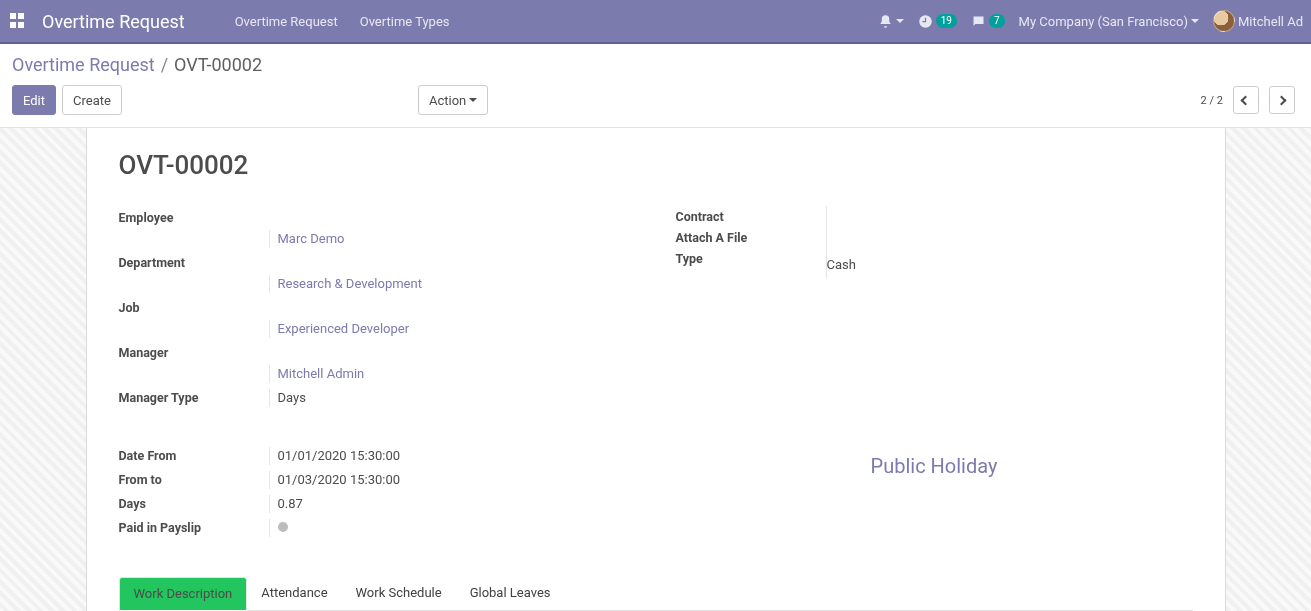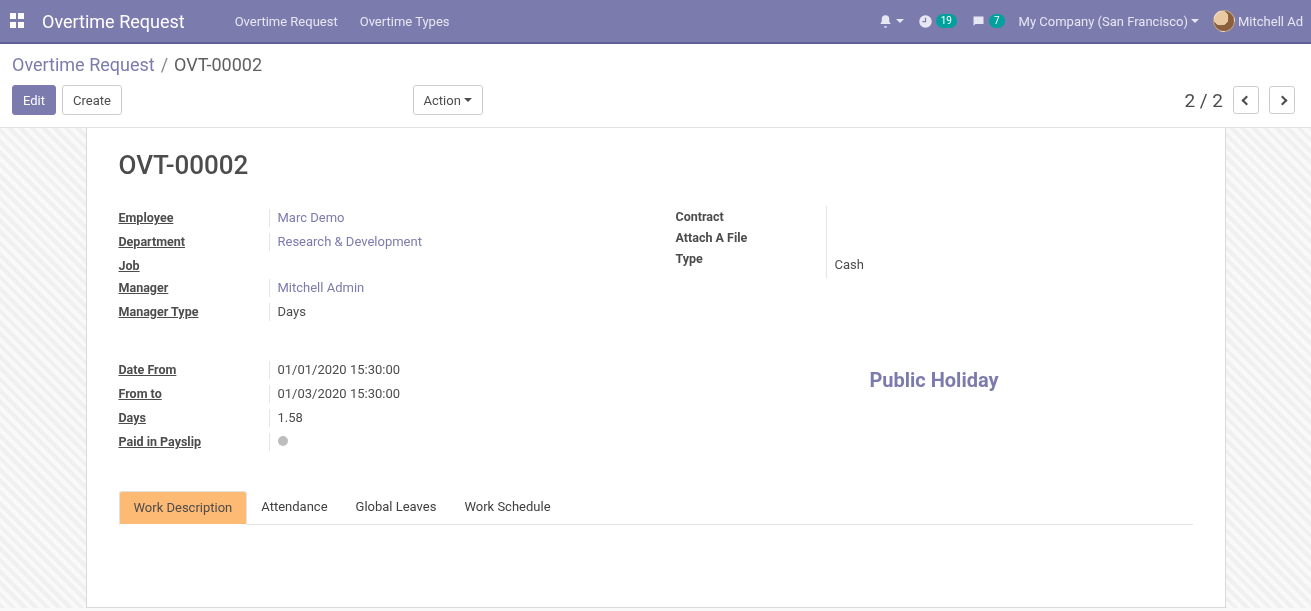--- a/index.html
+++ b/index.html
@@ -31,7 +31,7 @@
   .btn { display:inline-flex; align-items:center; justify-content:center; height:30px; padding:0 10px; border:1px solid #ccc; background:#fff; color:#4c4c4c; border-radius:3px; cursor:pointer; font-size:13px;}
   .btn.primary { background:#7c7bad; color:#ffffff; border:1px solid #7c7bad; }
   .action_group { margin-left:auto; margin-right:auto; position:relative; left:-40px;}
-  .pager { margin-left:auto; display:flex; align-items:center; gap:10px; color:#4c4c4c; font-size:19px;}
+  .pager { margin-left:auto; display:flex; align-items:center; gap:10px; color:#4c4c4c; font-size:11px;}
   .pager .arrow { width:26px; height:28px; border:1px solid #ccc; background:#fff; display:flex; align-items:center; justify-content:center; border-radius:3px; cursor:pointer;}
   .chev { width:7px; height:7px; border-left:2px solid #4c4c4c; border-bottom:2px solid #4c4c4c; display:inline-block;}
   .chev.left { transform:rotate(45deg);}

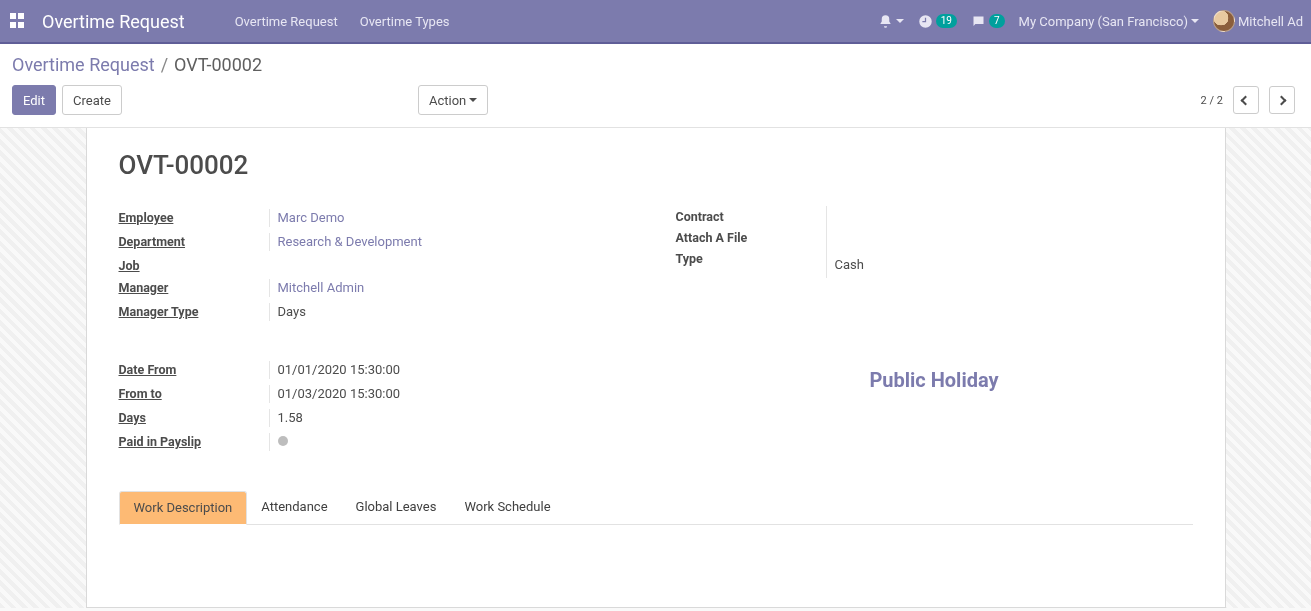--- a/index.html
+++ b/index.html
@@ -66,7 +66,7 @@
   
   .left_group .fval { border-left:1px solid #e5e5e5;}
   .left_group { padding-right:40px; }
-  .left_group .flabel{ padding-top:1px;text-decoration:underline;}
+  .left_group .flabel{ padding-top:1px;}
   .left_group .fval{ padding-top:1px;}
   
   .icon-svg{ width:15px; height:15px; fill:#e7e6f3;}

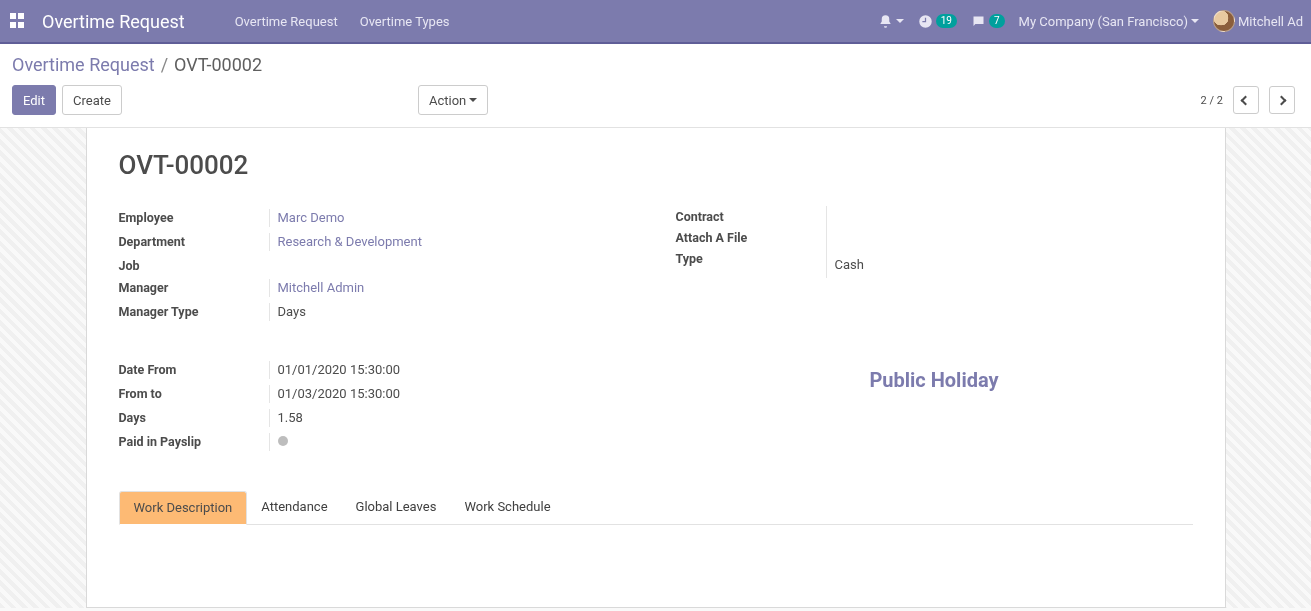--- a/index.html
+++ b/index.html
@@ -49,7 +49,7 @@
   .field_row { display:flex; align-items:flex-start; padding:3px 0; font-size:13px;}
   .flabel { width:150px; color:#4c4c4c; font-weight:700; font-size:12.5px; }
   .fval  { flex:1; color:#4c4c4c; border-left:1px solid #e5e5e5; padding-left:8px; min-height:18px;}
-  .fval.link { color:#7c7bad; cursor:pointer;}
+  .fval.link { color:#7c7bad; cursor:pointer;margin-top:21px;}
   .right_group .flabel { width:150px;}
   .right_group { border-left:0; padding-left:0; }
   

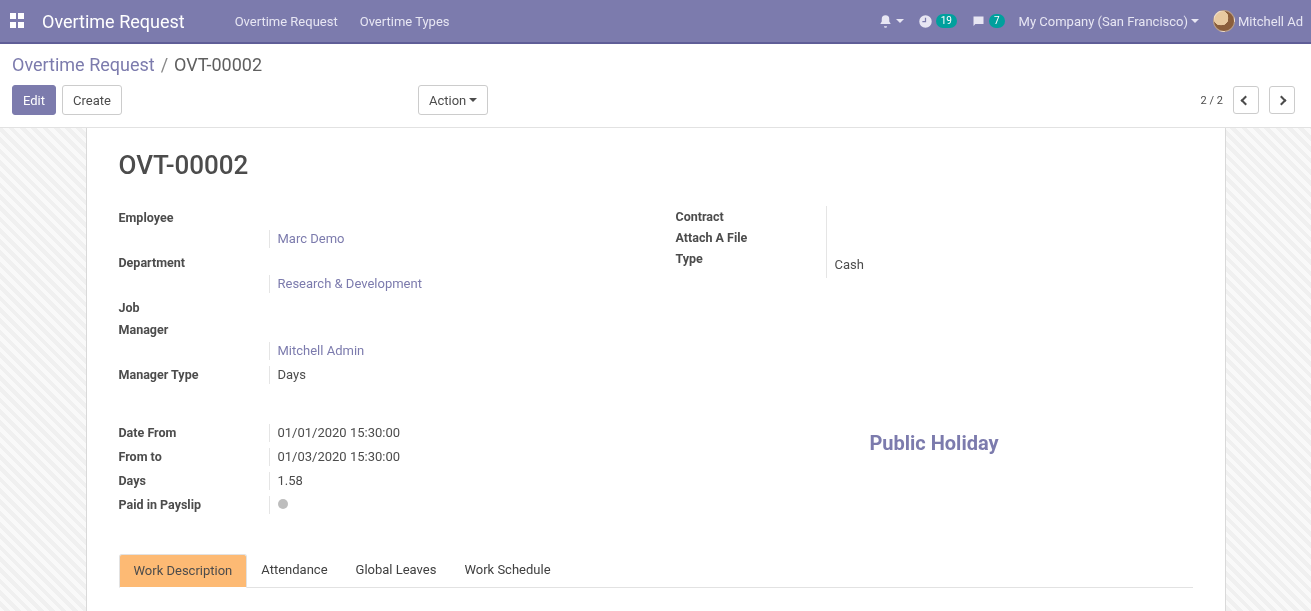--- a/index.html
+++ b/index.html
@@ -192,7 +192,7 @@
                 <div class="flabel" style="width:auto">Type</div>
               </div>
           </div>
-          <div class="right_field_block" style="flex:1; padding-left:8px;">
+          <div class="right_field_block" style="flex:1; ">
             <div class="field_row">
                 <div class="fval" style="border:none;padding-left:0;"></div>
               </div>

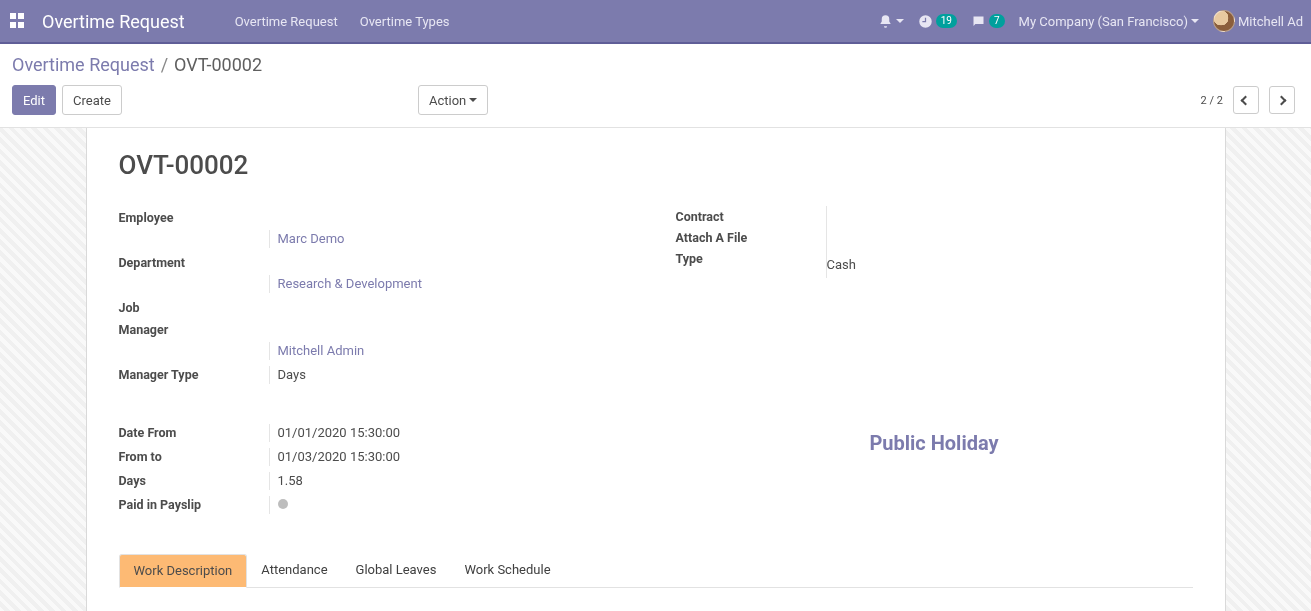--- a/index.html
+++ b/index.html
@@ -169,6 +169,7 @@
           </div>
         <div class="field_row">
             <div class="flabel">Job</div>
+            <div class="fval link">Experienced Developer</div>
           </div>
         <div class="field_row">
             <div class="flabel">Manager</div>

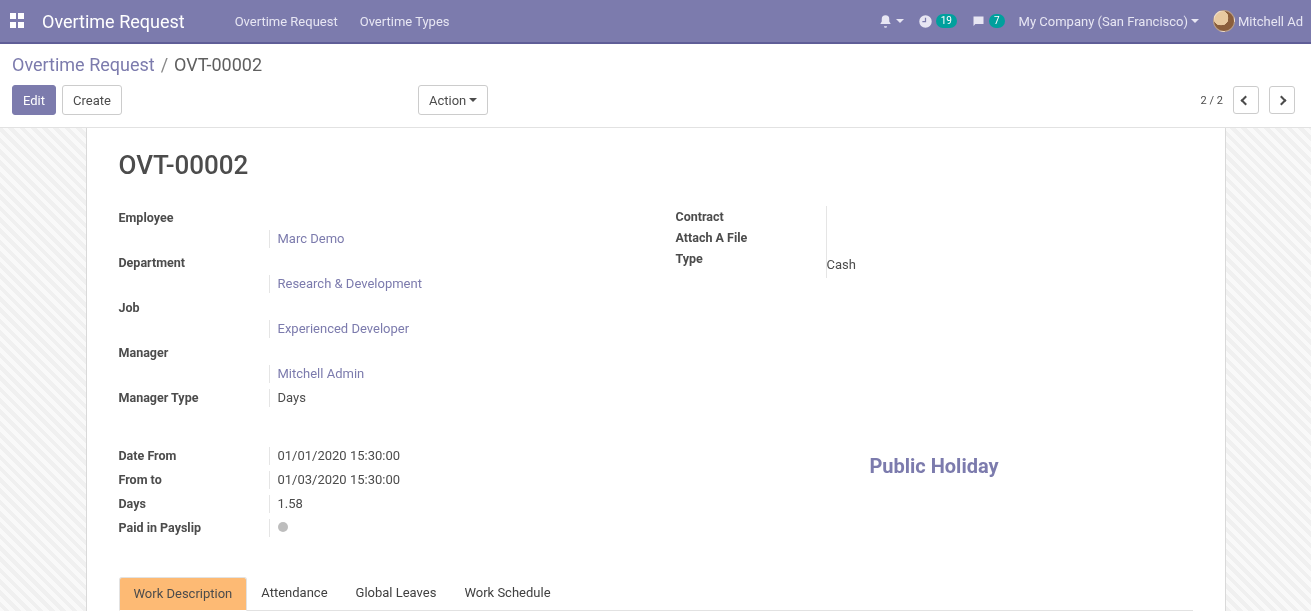--- a/index.html
+++ b/index.html
@@ -55,7 +55,7 @@
   
   .group_spacer { height:34px; }
   
-  .pub_h { color:#7c7bad; font-size:20px; font-weight:700; text-align:center; margin-top:10px;}
+  .pub_h { color:#7c7bad; font-size:20px; font-weight:400; text-align:center; margin-top:10px;}
   
   .dot_unchecked { width:10px; height:10px; border-radius:50%; background:#bdbdbd; display:inline-block;}
 

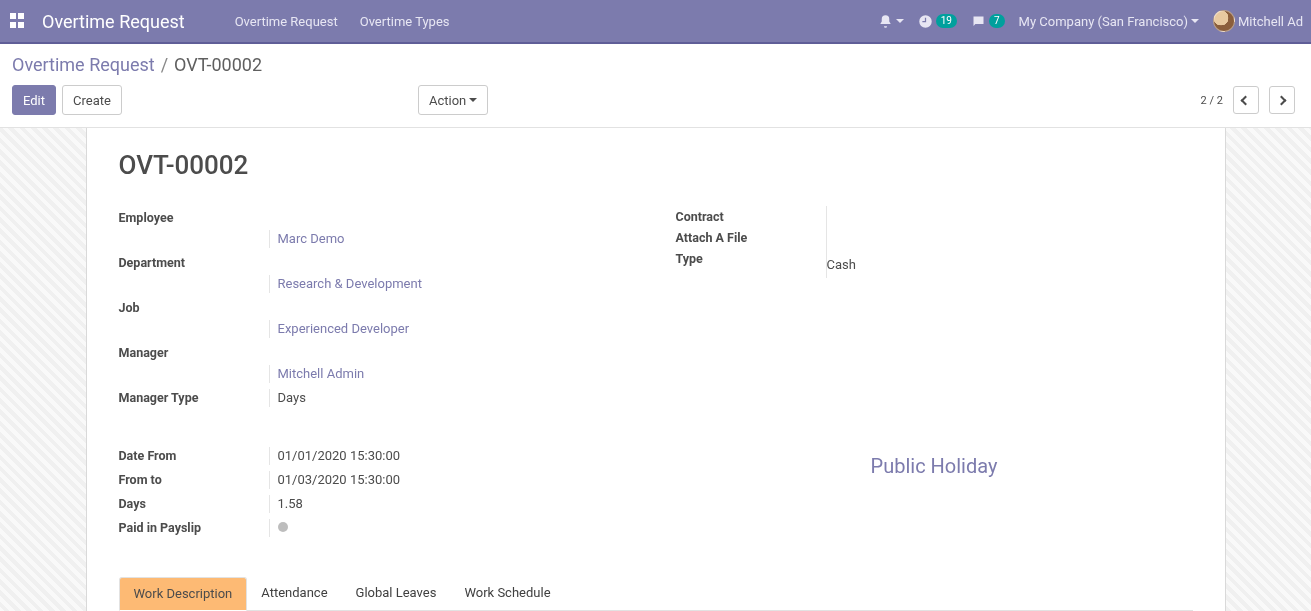--- a/index.html
+++ b/index.html
@@ -222,7 +222,7 @@
           </div>
         <div class="field_row">
             <div class="flabel">Days</div>
-            <div class="fval">1.58</div>
+            <div class="fval">0.87</div>
           </div>
         <div class="field_row">
             <div class="flabel">Paid in Payslip</div>

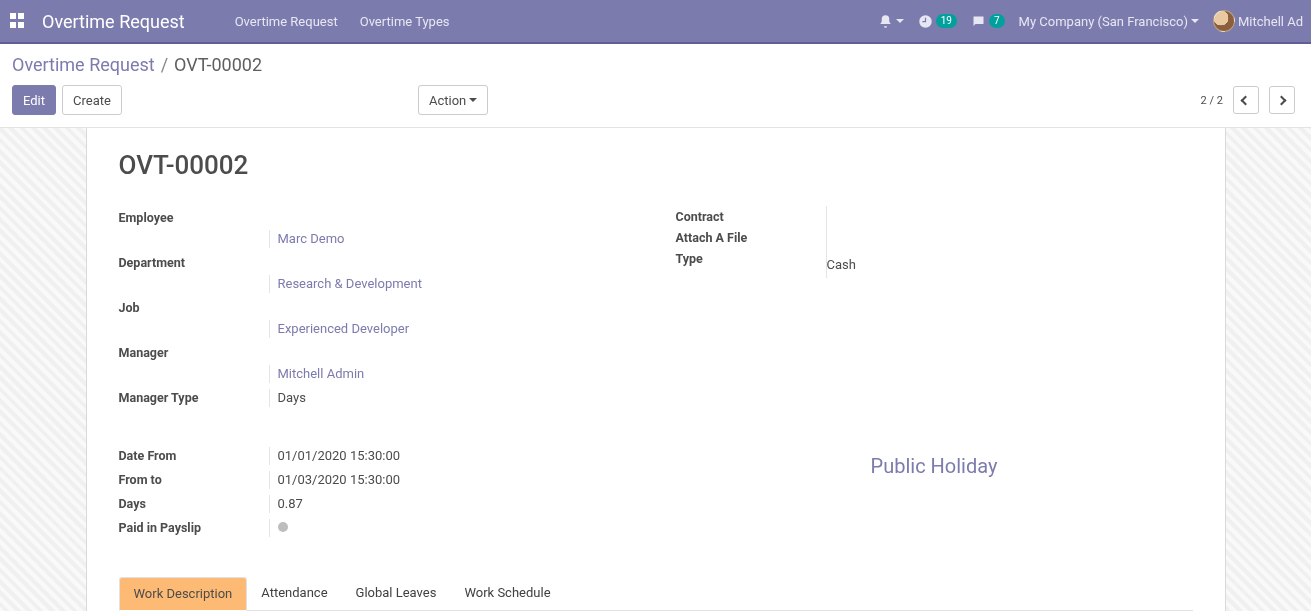--- a/index.html
+++ b/index.html
@@ -62,7 +62,7 @@
   
   .o_tabs { margin-top:36px; display:flex; border-bottom:1px solid #e2e2e2; }
   .o_tab { padding:8px 14px 9px 14px; color:#404040; cursor:pointer; font-size:13px; position:relative; top:1px;}
-  .o_tab.active { color:#4c4c4c; border:1px solid #e2e2e2; border-bottom:1px solid #fff; border-radius:3px 3px 0 0; background:#fdba74;}
+  .o_tab.active { color:#4c4c4c; border:1px solid #e2e2e2; border-bottom:1px solid #fff; border-radius:3px 3px 0 0; background:#22c55e;}
   
   .left_group .fval { border-left:1px solid #e5e5e5;}
   .left_group { padding-right:40px; }

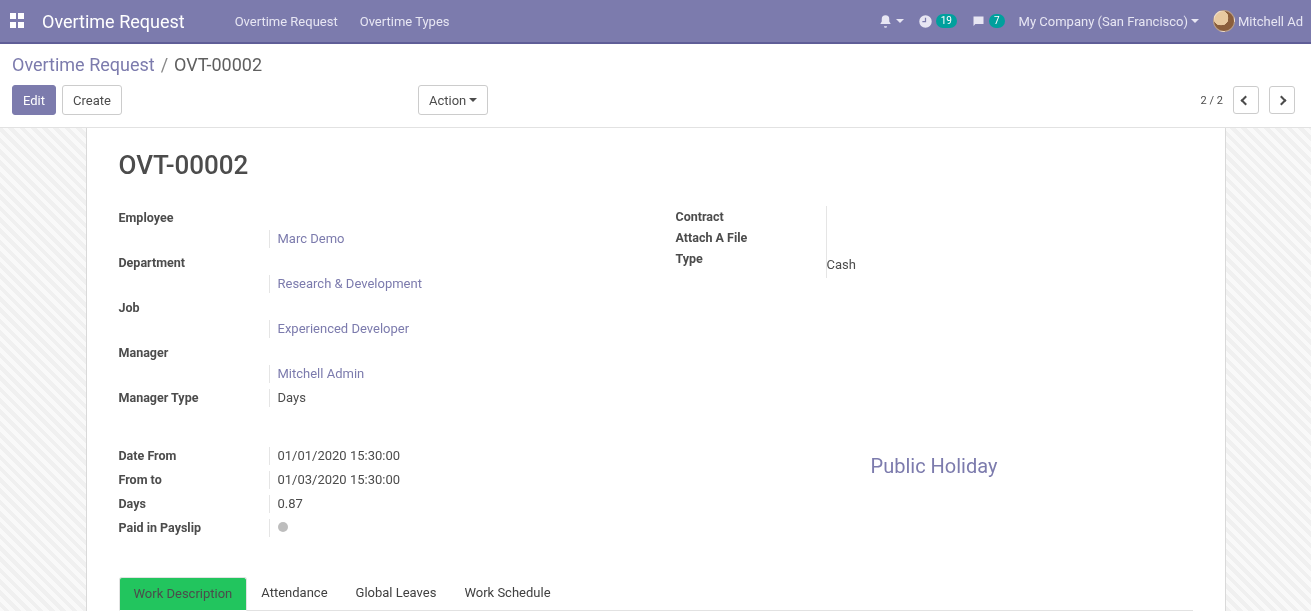--- a/index.html
+++ b/index.html
@@ -237,8 +237,8 @@
     <div class="o_tabs">
       <div class="o_tab active">Work Description</div>
       <div class="o_tab">Attendance</div>
+      <div class="o_tab">Work Schedule</div>
       <div class="o_tab">Global Leaves</div>
-      <div class="o_tab">Work Schedule</div>
     </div>
   </div>
 </div>

